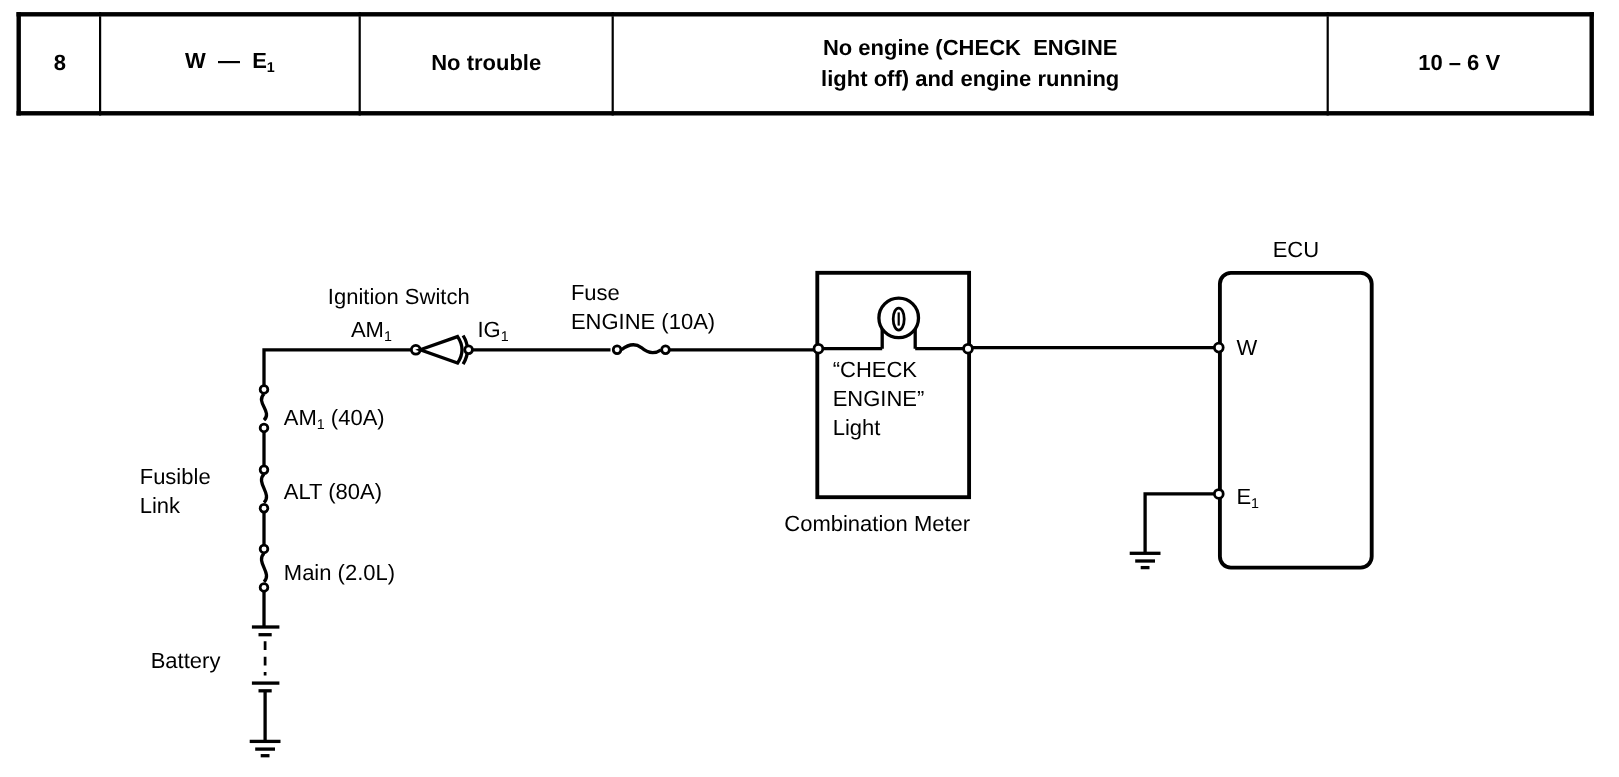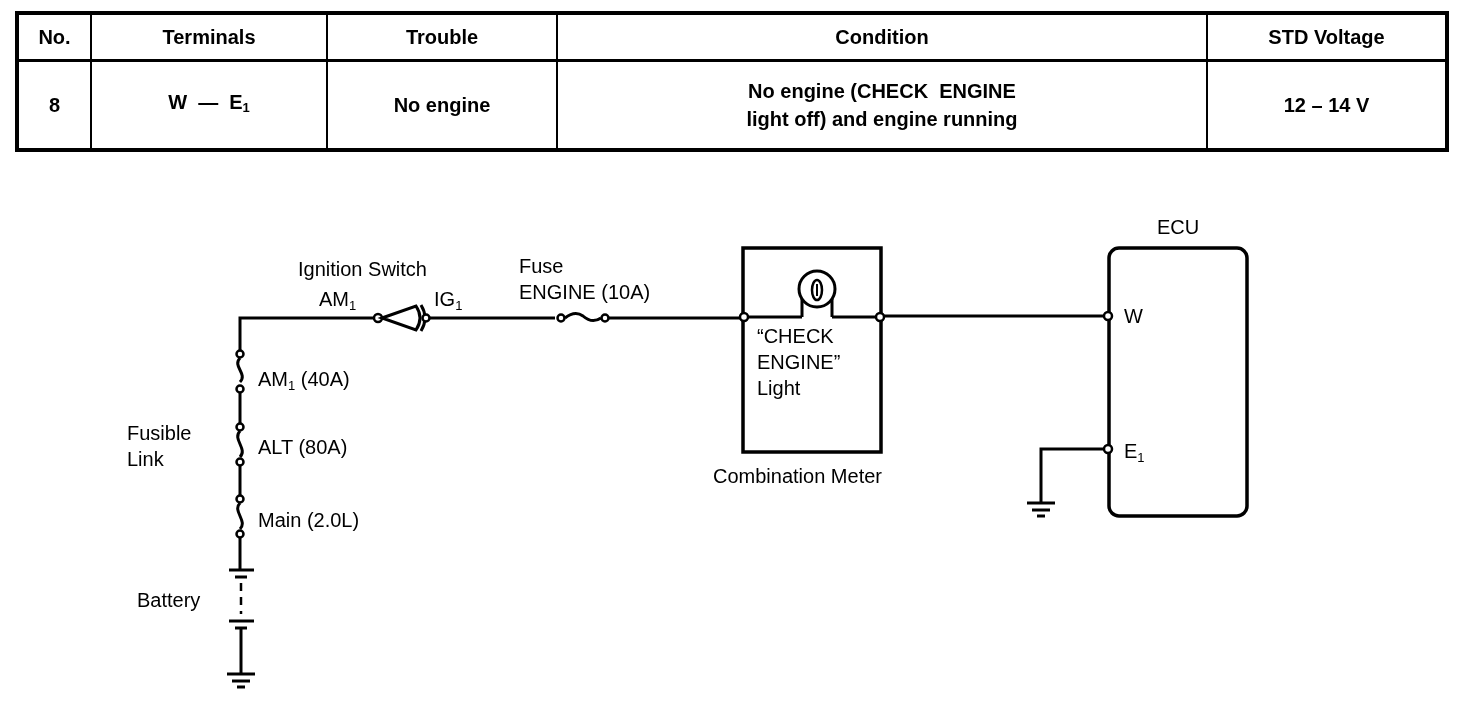--- a/index.html
+++ b/index.html
@@ -30,13 +30,6 @@
       <col style="width:240px">
   </colgroup>
   <tbody>
-      <tr class="head">
-    <th>No.</th>
-    <th>Terminals</th>
-    <th>Trouble</th>
-    <th>Condition</th>
-    <th>STD Voltage</th>
-  </tr>
   <tr>
     <td>8</td>
     <td><span style="white-space:pre">W  —  E</span><sub>1</sub></td>

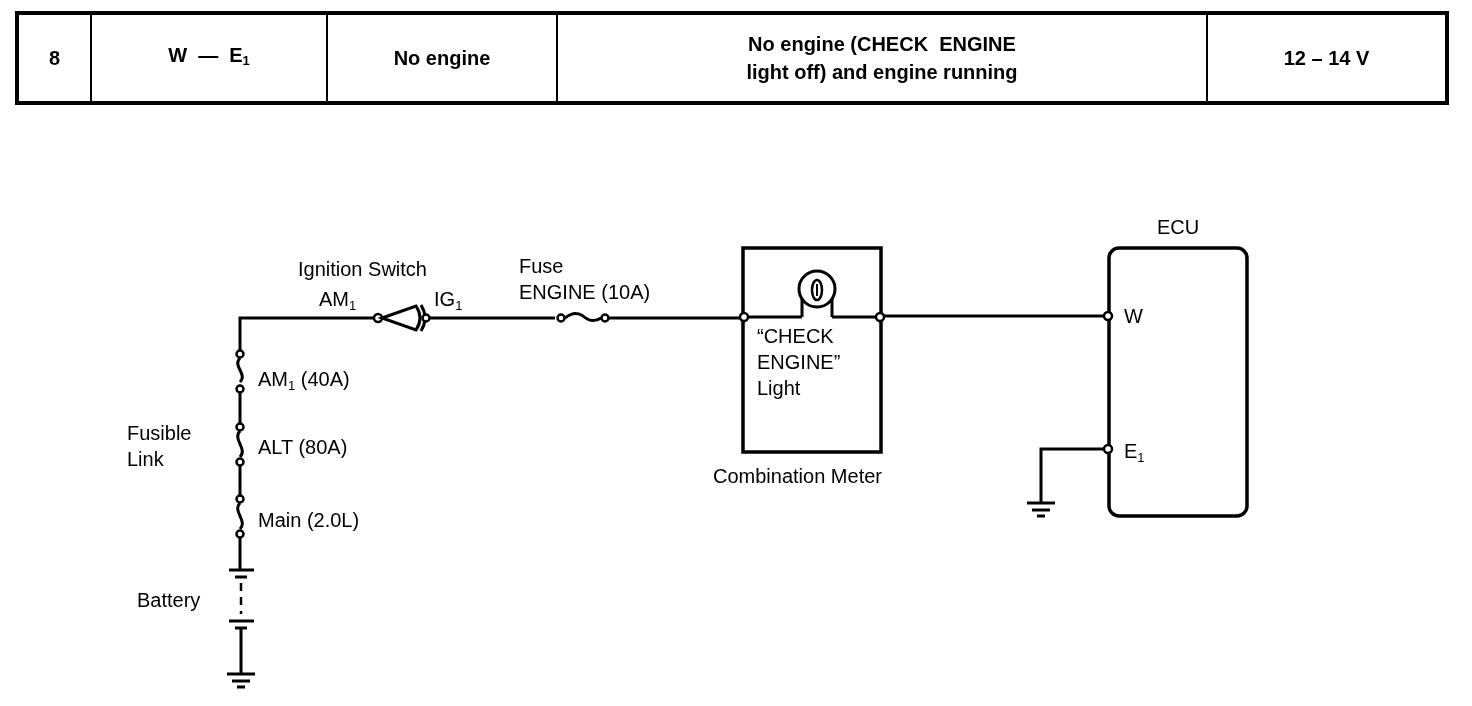--- a/index.html
+++ b/index.html
@@ -33,7 +33,7 @@
   <tr>
     <td>8</td>
     <td><span style="white-space:pre">W  —  E</span><sub>1</sub></td>
-    <td>No engine</td>
+    <td>No trouble</td>
     <td>
       <div style="white-space:pre">No engine (CHECK  ENGINE</div>
       <div>light off) and engine running</div>

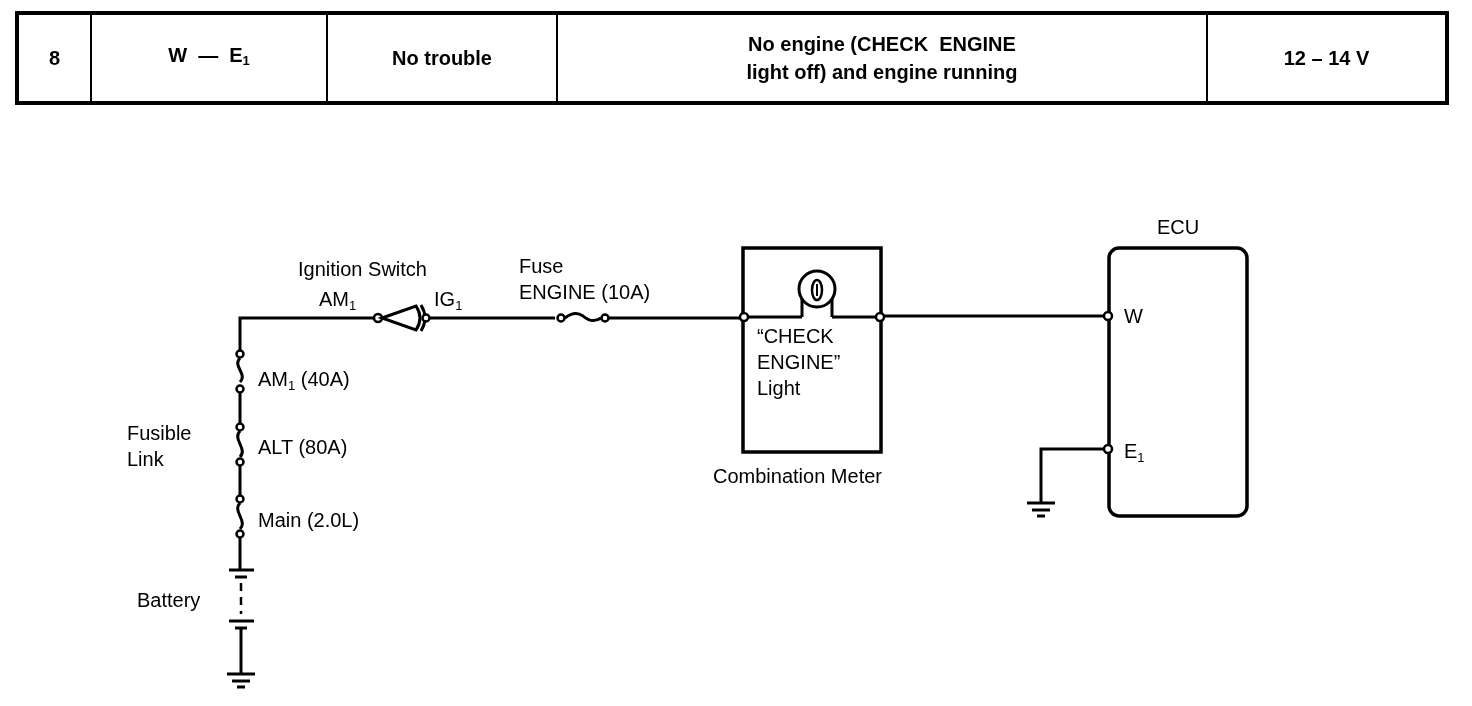--- a/index.html
+++ b/index.html
@@ -38,7 +38,7 @@
       <div style="white-space:pre">No engine (CHECK  ENGINE</div>
       <div>light off) and engine running</div>
     </td>
-    <td>12 – 14 V</td>
+    <td>10 – 6 V</td>
   </tr>
 </tbody>
   </table>

